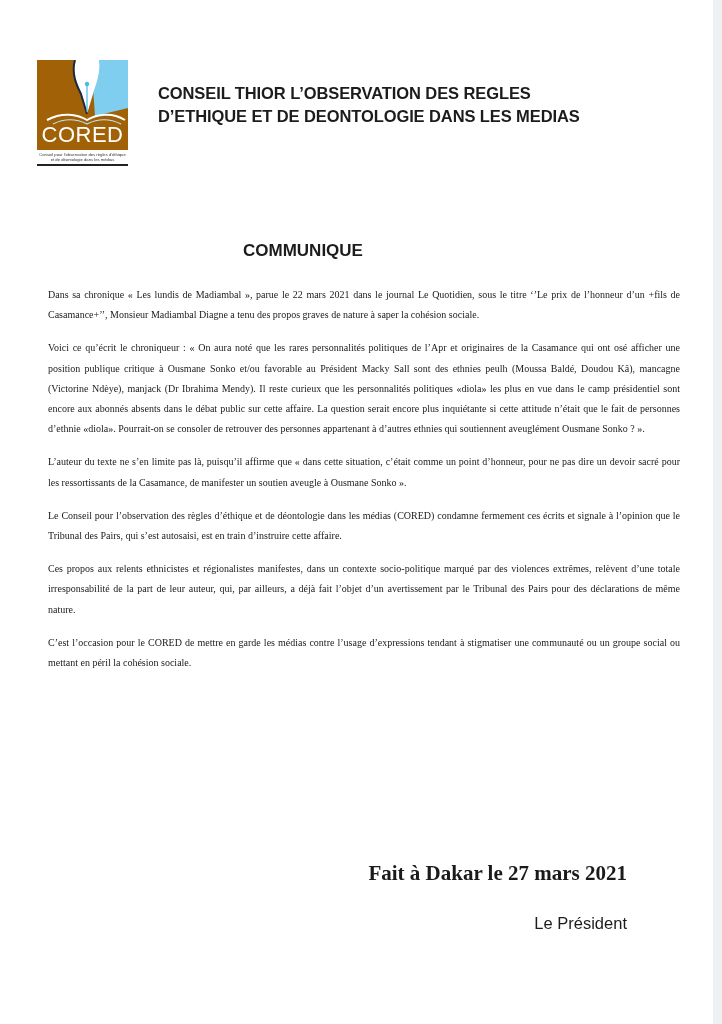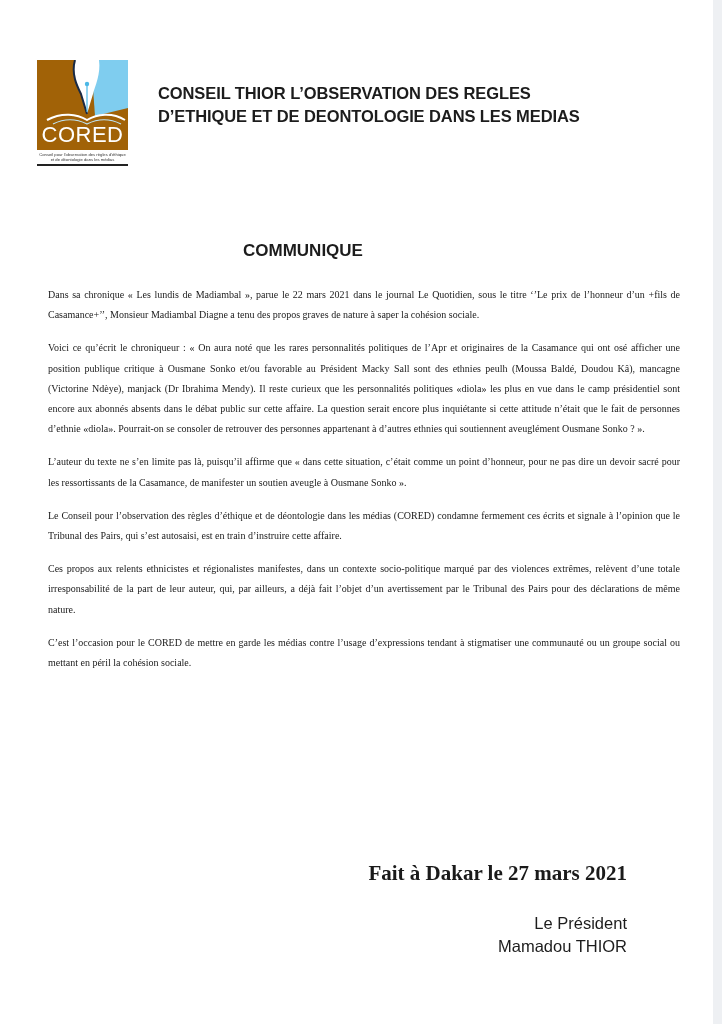--- a/index.html
+++ b/index.html
@@ -104,7 +104,6 @@
 
 <div class="signature-block">
   <div>Le Président</div>
-  <div>Mamadou THIOR</div>
 </div>
 
 </body></html>

